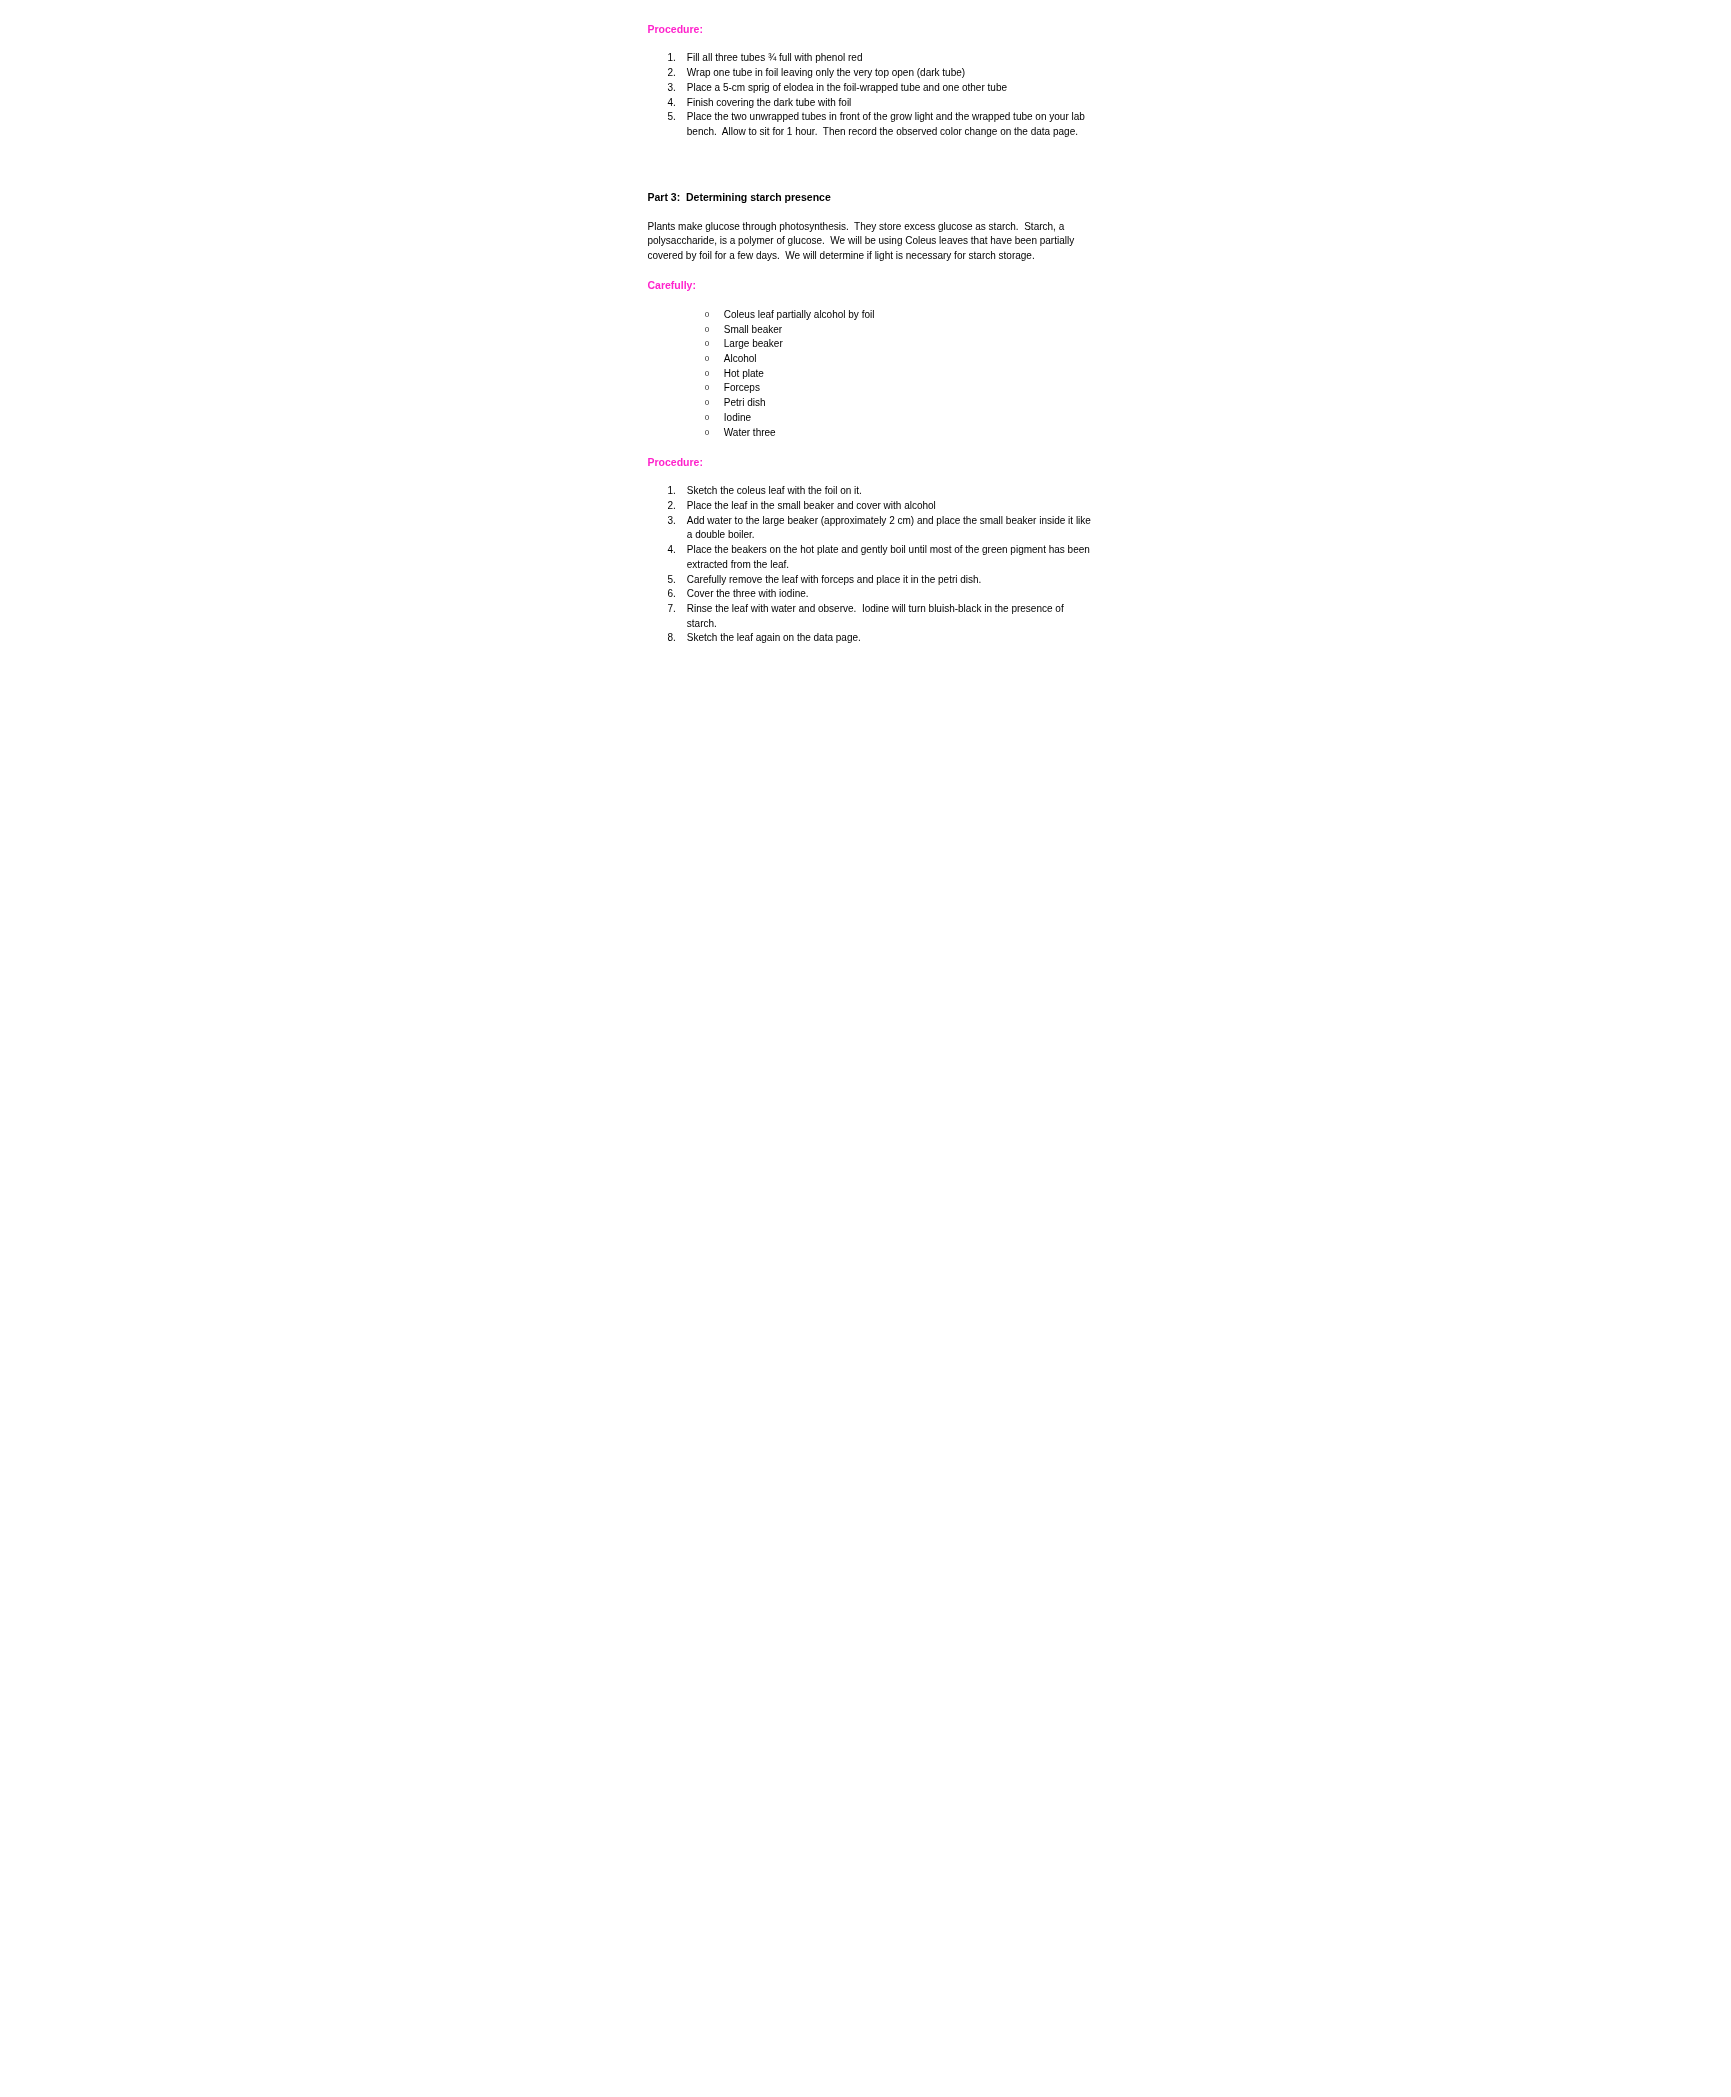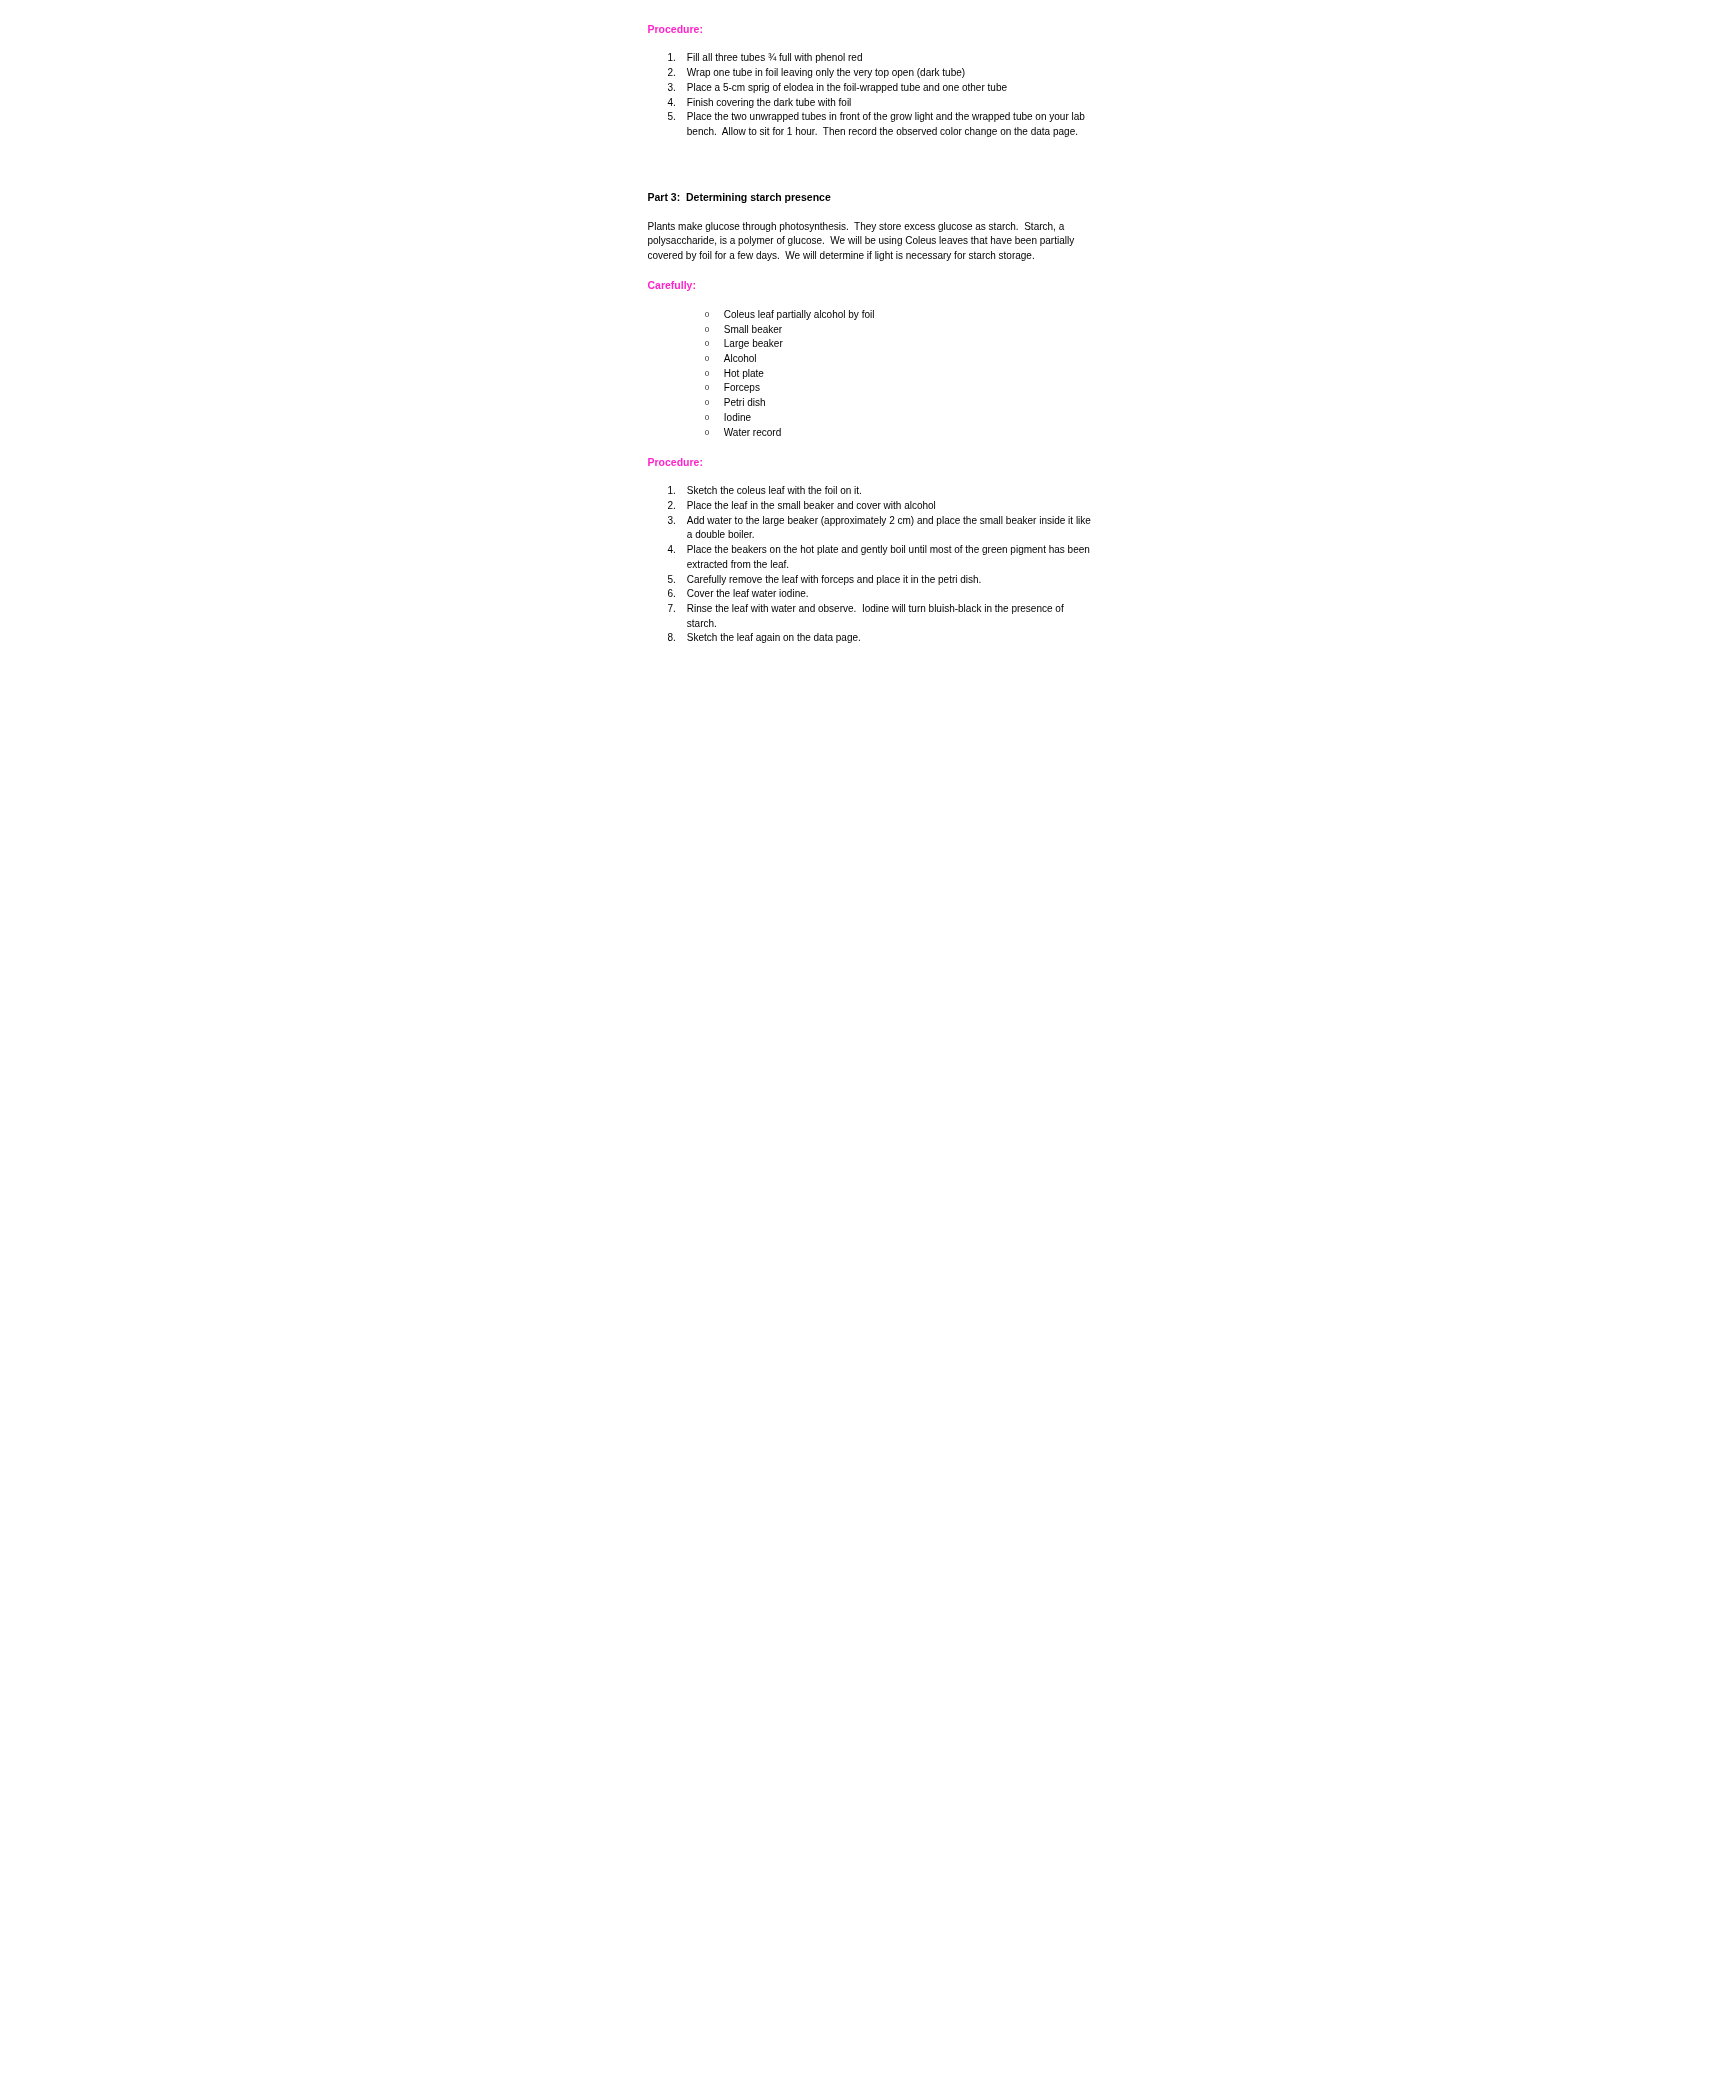--- a/index.html
+++ b/index.html
@@ -153,7 +153,7 @@
       </li>
       <li>
         <span class="bullet">o</span>
-        <span class="material-text">Water record</span>
+        <span class="material-text">Water three</span>
       </li>
     </ul>
   </section>

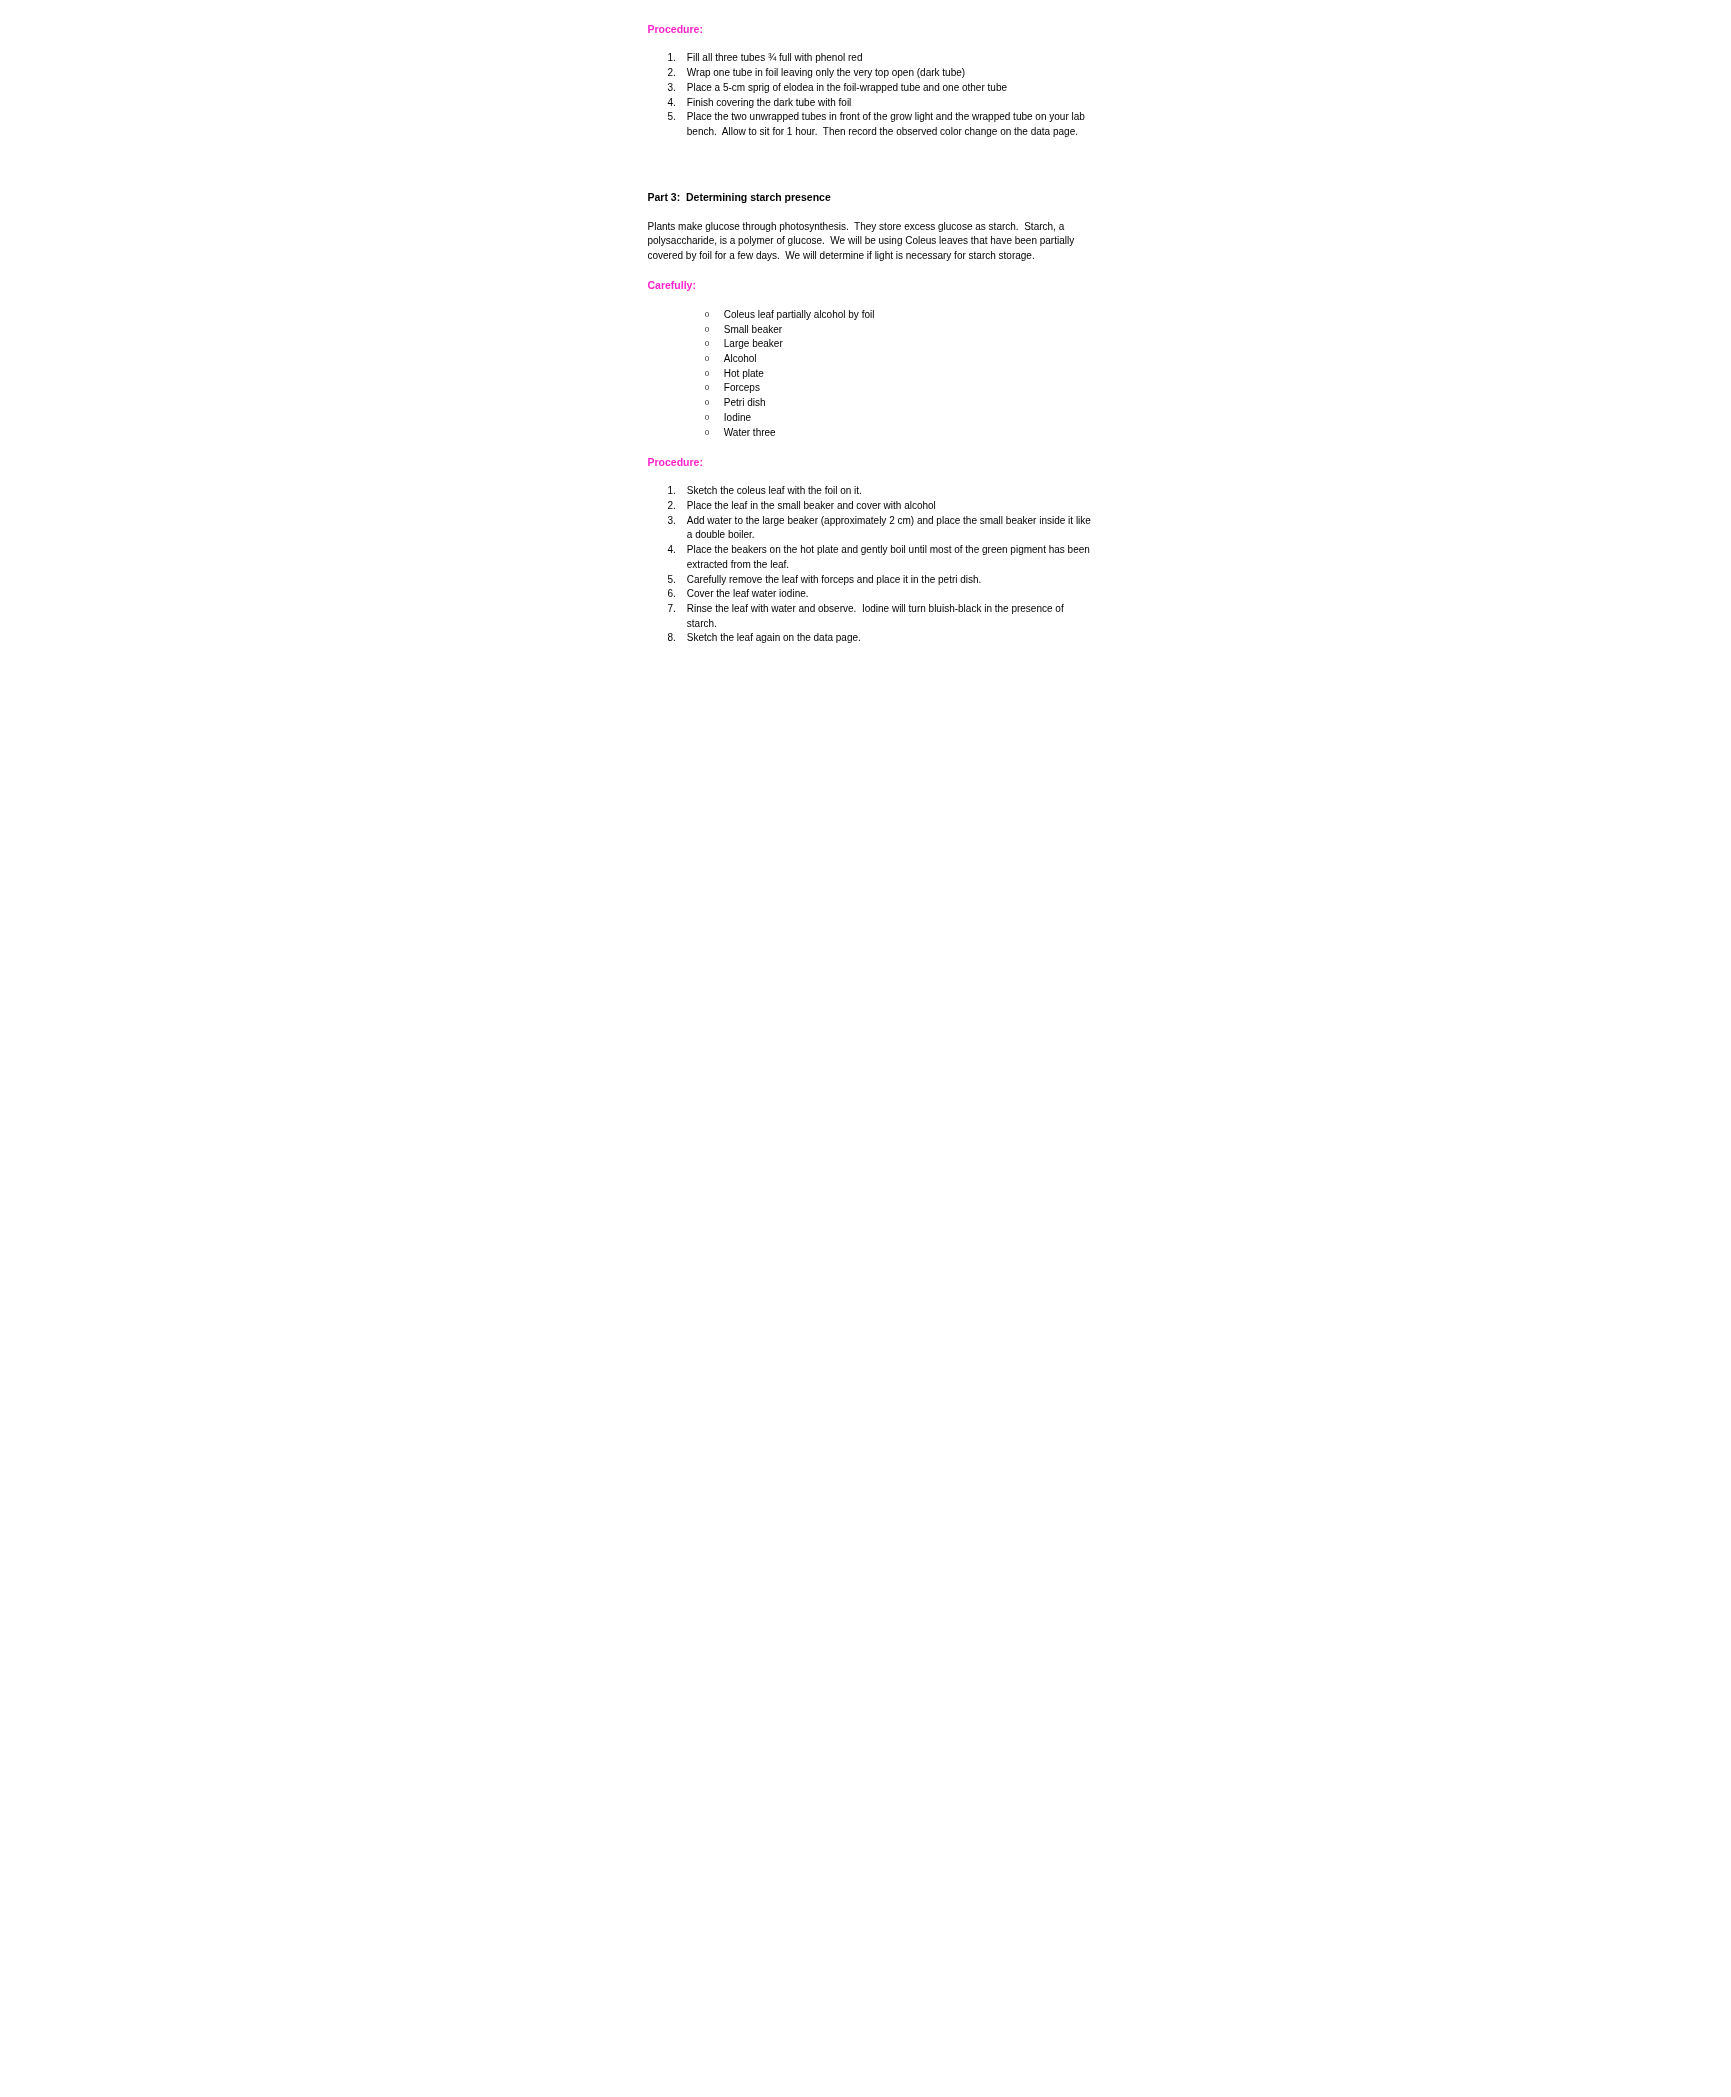--- a/index.html
+++ b/index.html
@@ -186,7 +186,7 @@
       </li>
       <li>
         <span class="step-num">6.</span>
-        <span class="step-text">Cover the leaf water iodine.</span>
+        <span class="step-text">Cover the three with iodine.</span>
       </li>
       <li>
         <span class="step-num">7.</span>

